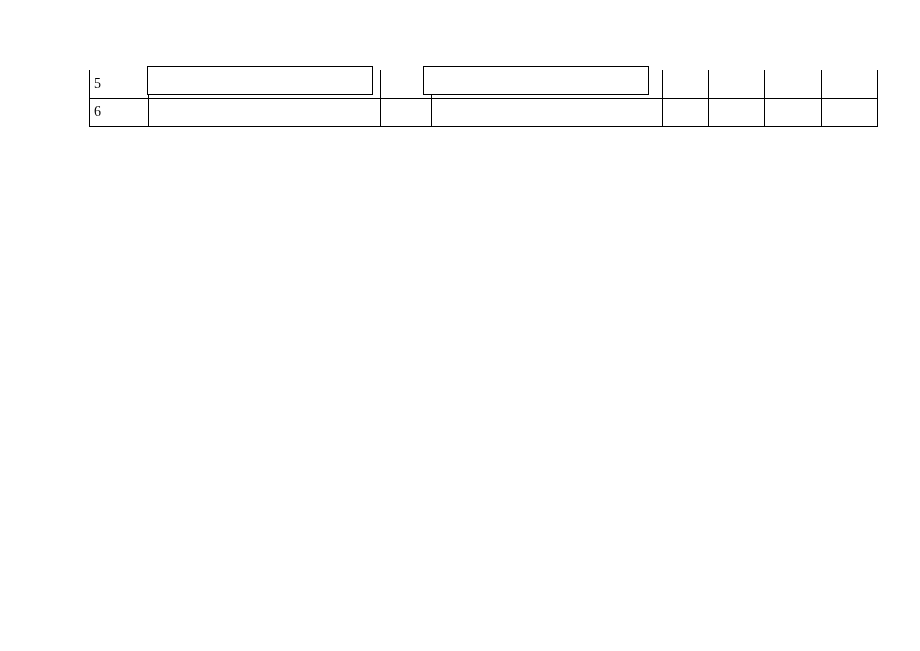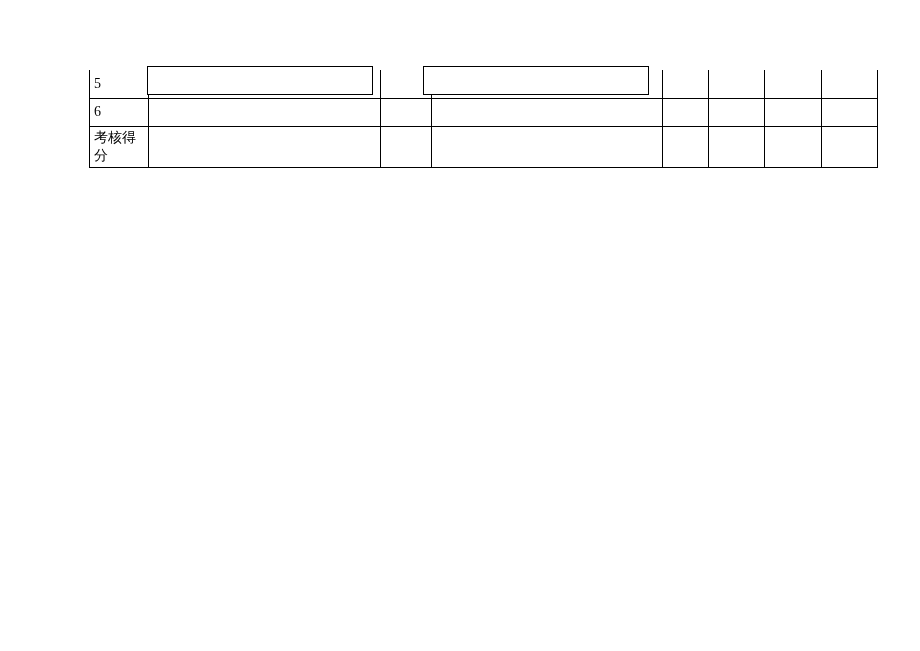--- a/index.html
+++ b/index.html
@@ -99,16 +99,6 @@
         <td class="col6"></td>
         <td class="col7"></td>
       </tr>
-      <tr>
-        <td class="col0">考核得分</td>
-        <td class="col1"></td>
-        <td class="col2"></td>
-        <td class="col3"></td>
-        <td class="col4"></td>
-        <td class="col5"></td>
-        <td class="col6"></td>
-        <td class="col7"></td>
-      </tr>
     </tbody>
       </table>
     <div class="overlay-boxes">

